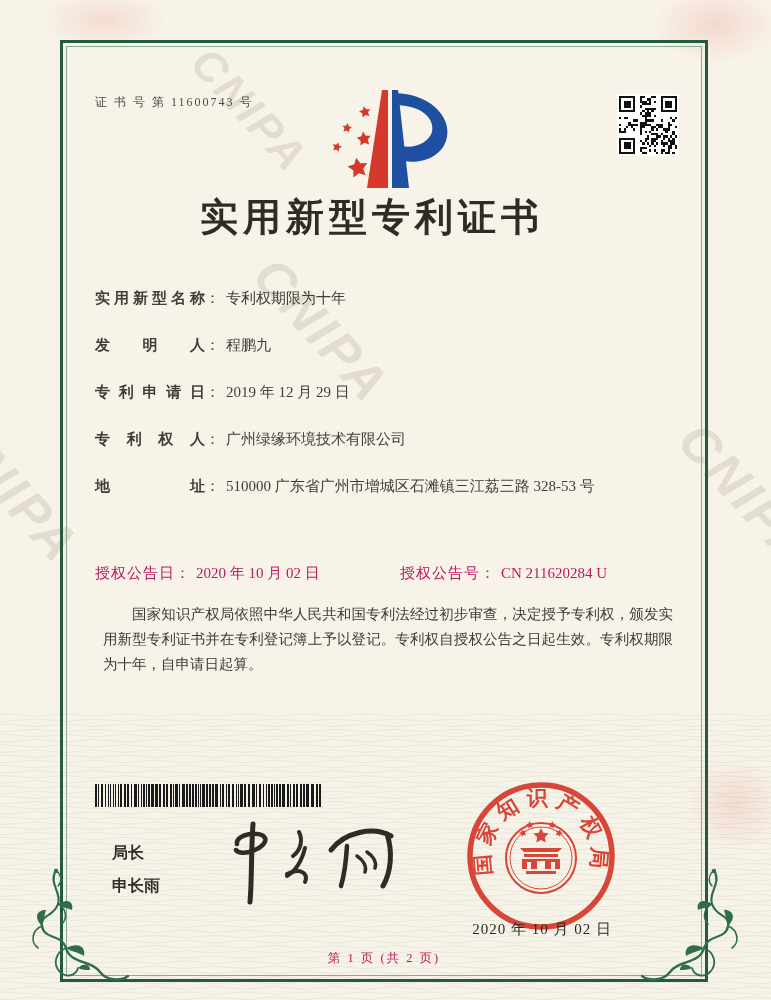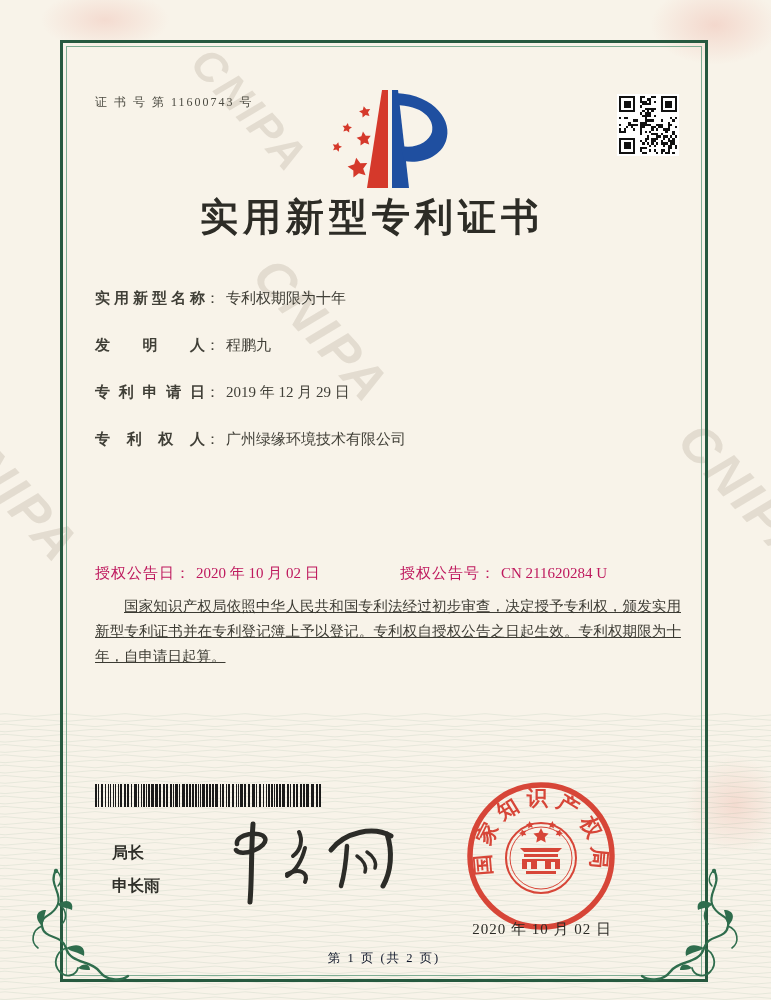--- a/index.html
+++ b/index.html
@@ -382,6 +382,9 @@
     <div class="frow">
       <span class="flabel">专利权人</span><span class="fcolon">：</span><span class="fvalue">广州绿缘环境技术有限公司</span>
     </div>
+    <div class="frow">
+      <span class="flabel">地址</span><span class="fcolon">：</span><span class="fvalue">510000 广东省广州市增城区石滩镇三江荔三路 328-53 号</span>
+    </div>
   </div>
 
   <div class="grantrow">

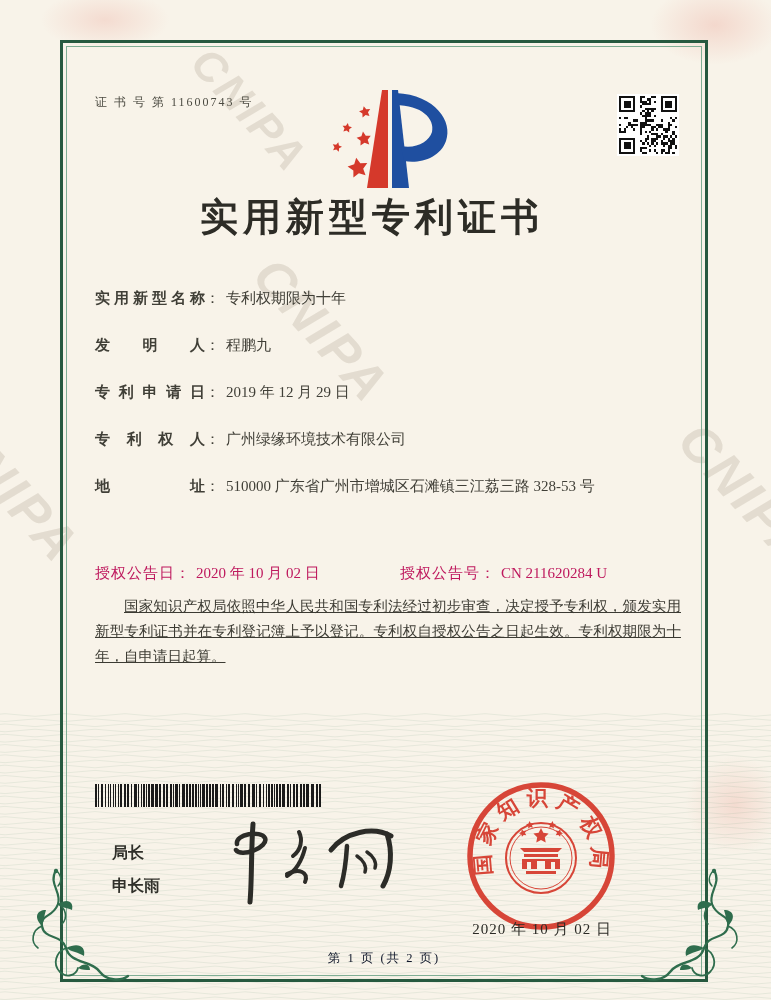--- a/index.html
+++ b/index.html
@@ -54,7 +54,7 @@
     position:absolute;left:95px;top:594px;width:586px;
     font-size:14.5px;line-height:25px;text-align:justify;color:#3c3b33;
   }
-  .body p{margin:0;text-indent:2em;text-decoration:underline;}
+  .body p{margin:8px;text-indent:2em;}
   #barcode{position:absolute;left:95px;top:784px;}
   .signer{position:absolute;left:112px;top:836px;font-size:16px;font-weight:bold;color:#30302a;line-height:33px;}
   #sig{position:absolute;left:215px;top:810px;}

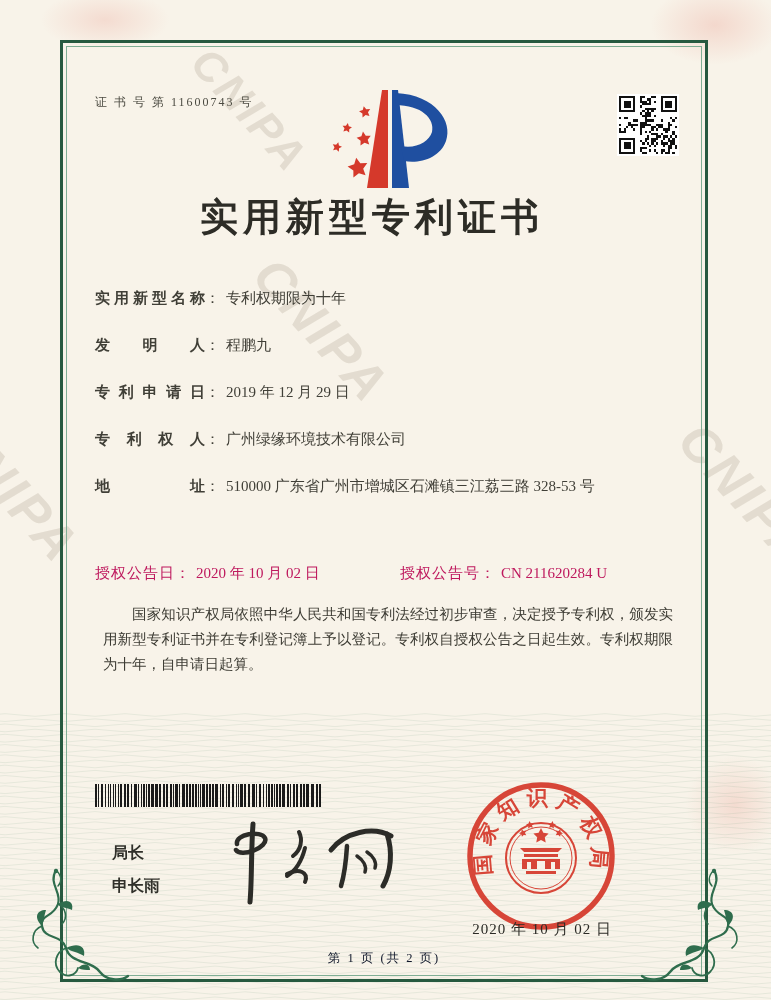--- a/index.html
+++ b/index.html
@@ -65,7 +65,7 @@
   }
   .footer{
     position:absolute;left:60px;top:950px;width:648px;text-align:center;
-    font-size:12.5px;letter-spacing:2px;color:#0f172a;
+    font-size:12.5px;letter-spacing:2px;color:#be185d;
   }
 </style>
 </head>

